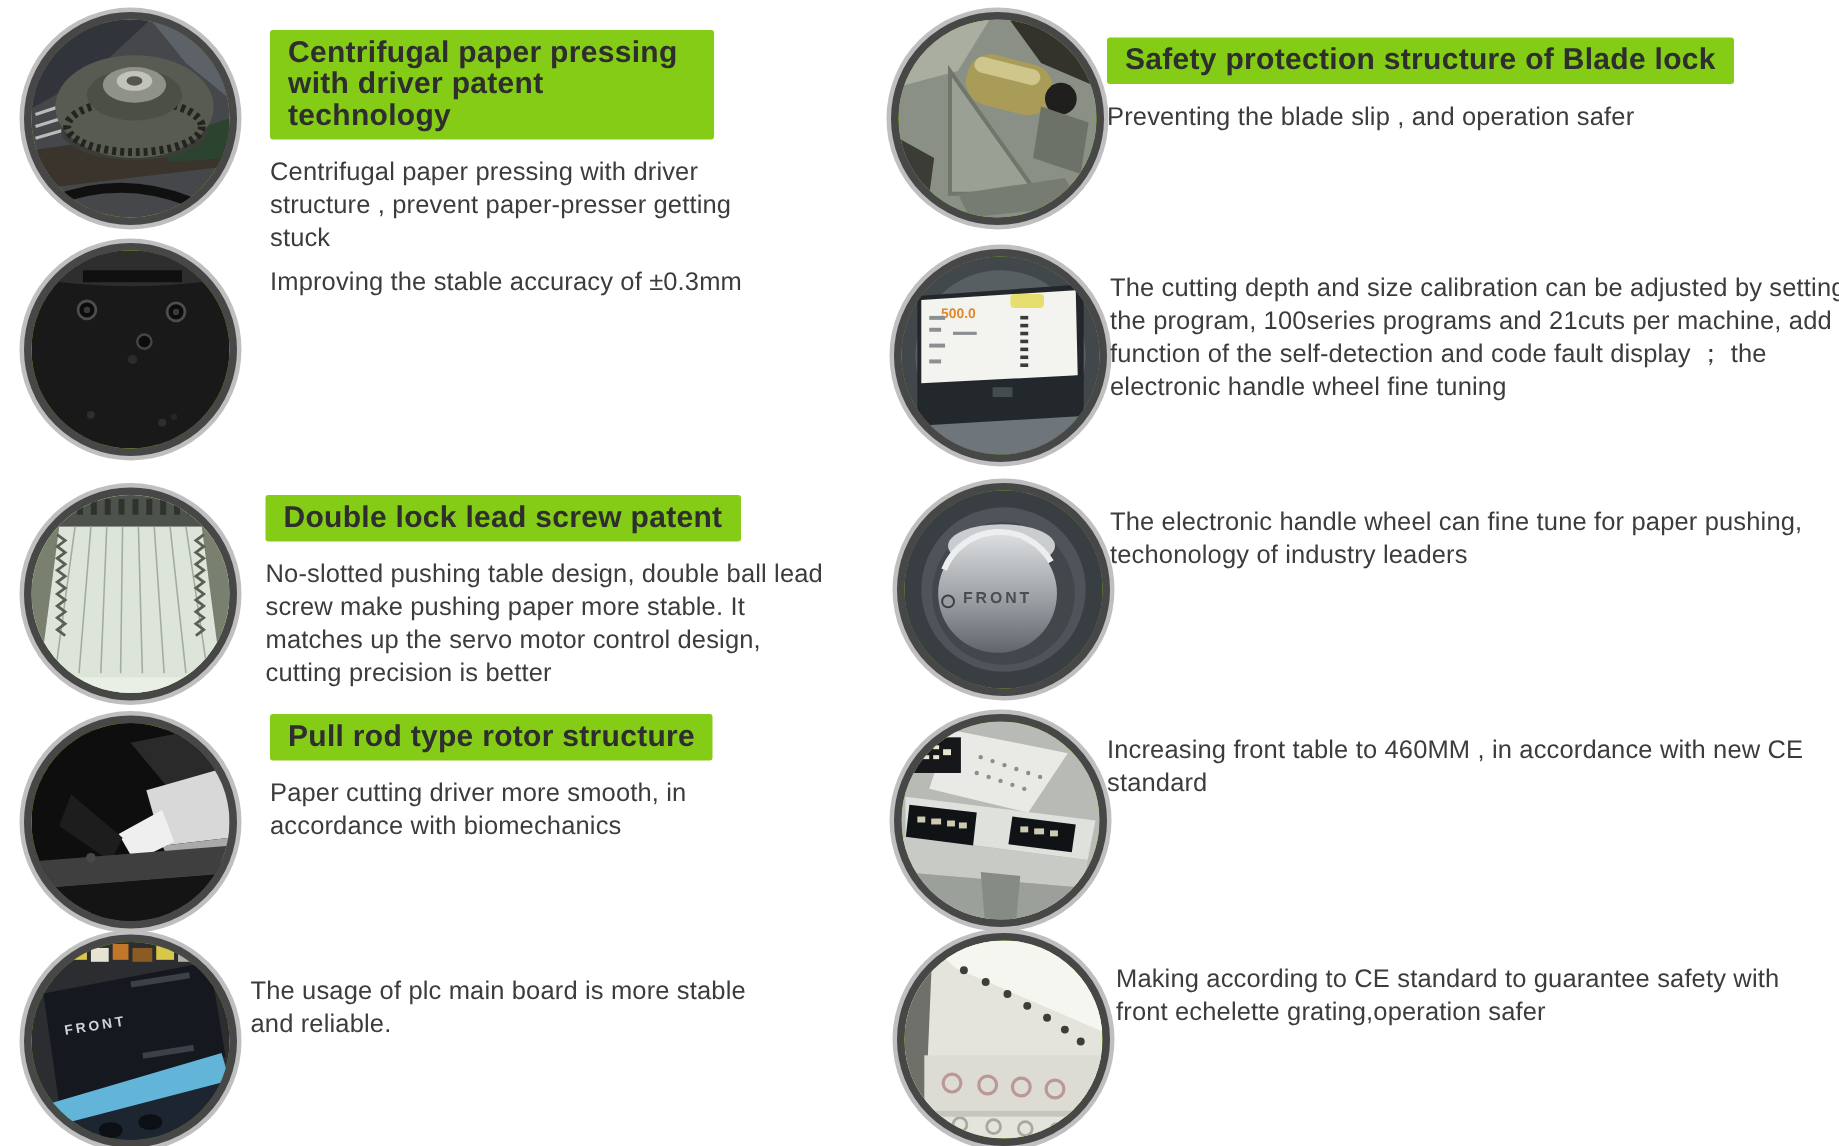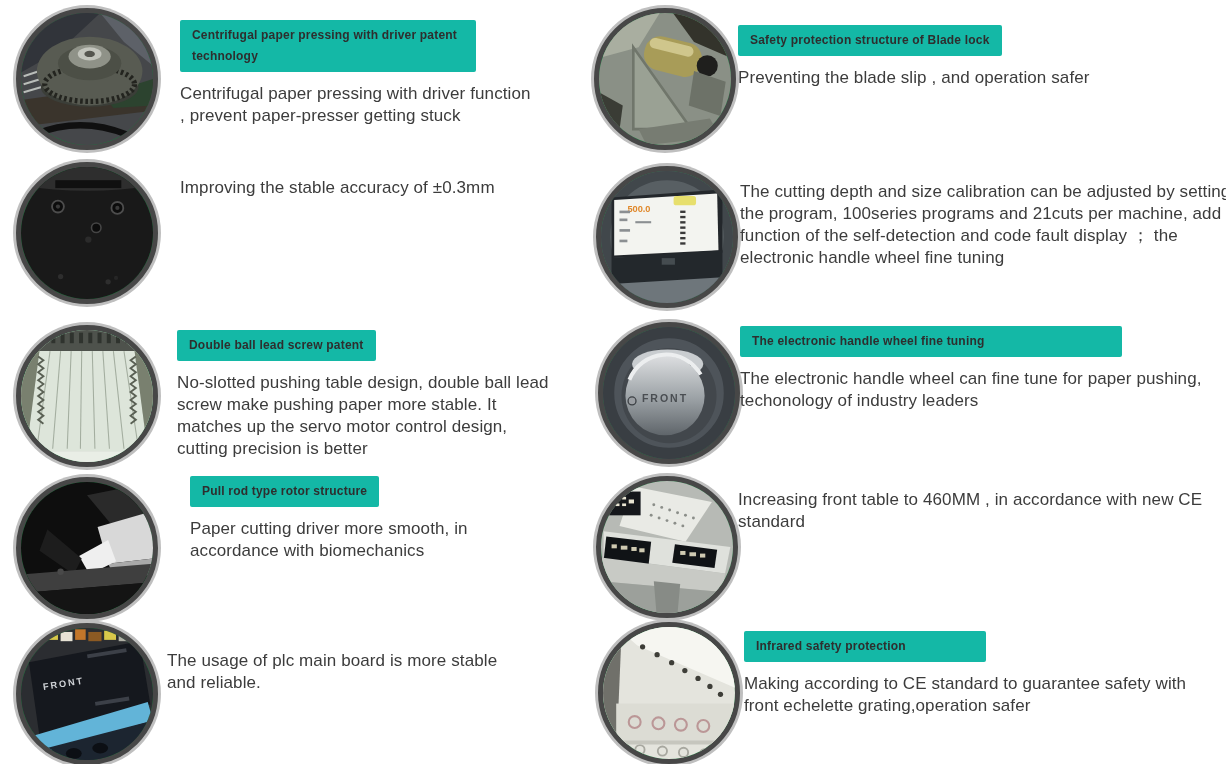--- a/index.html
+++ b/index.html
@@ -16,8 +16,8 @@
   .photo svg{display:block;width:100%;height:100%;}
   .text{position:absolute;}
   .hd{
-    display:inline-block;margin:0;background:#14b8a6;color:#2e2e2e;
-    font-size:12px;font-weight:bold;line-height:21px;letter-spacing:.2px;
+    display:inline-block;margin:0;background:#84cc16;color:#2e2e2e;
+    font-size:20px;font-weight:bold;line-height:21px;letter-spacing:.2px;
     padding:5px 12px;border-radius:2px;
   }
   .bd{

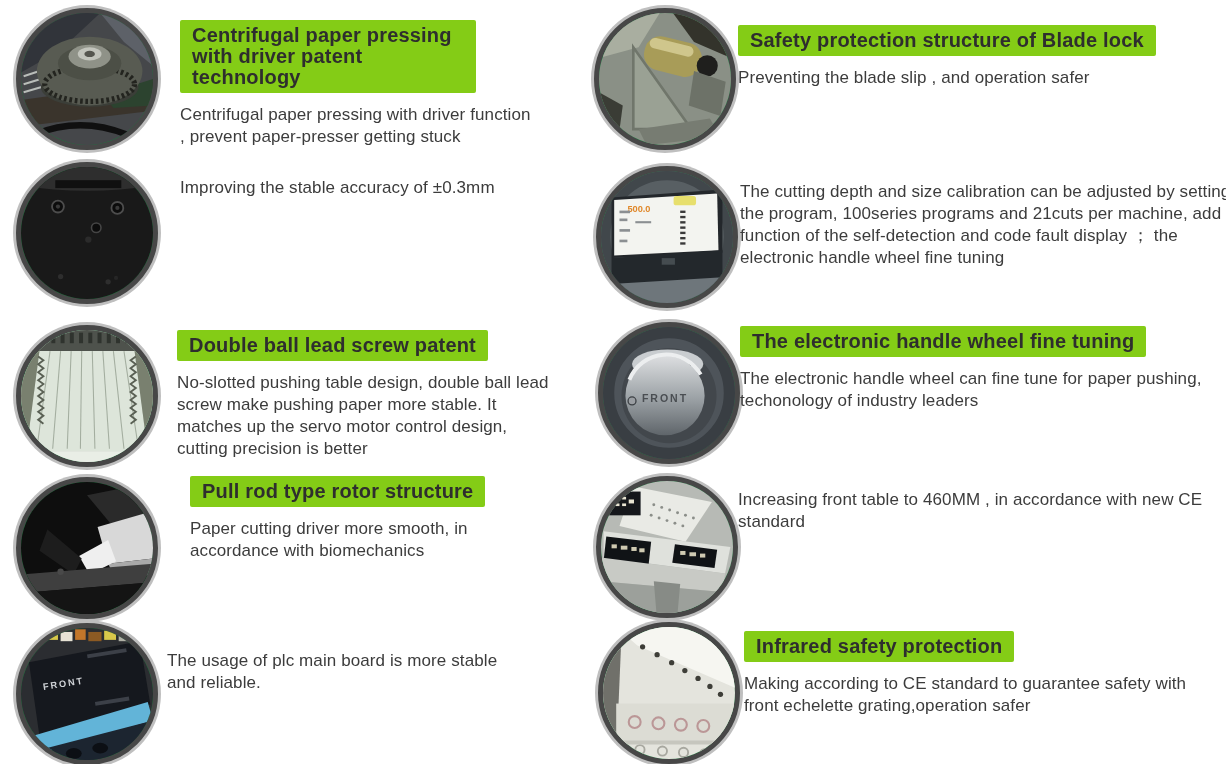--- a/index.html
+++ b/index.html
@@ -78,7 +78,7 @@
   </div>
   <div class="text">
     <h3 class="hd">Centrifugal paper pressing with driver patent technology</h3>
-    <p class="bd">Centrifugal paper pressing with driver function , prevent paper-presser getting stuck</p>
+    <p class="bd">Centrifugal paper pressing with driver structure , prevent paper-presser getting stuck</p>
   </div>
 </section>
 

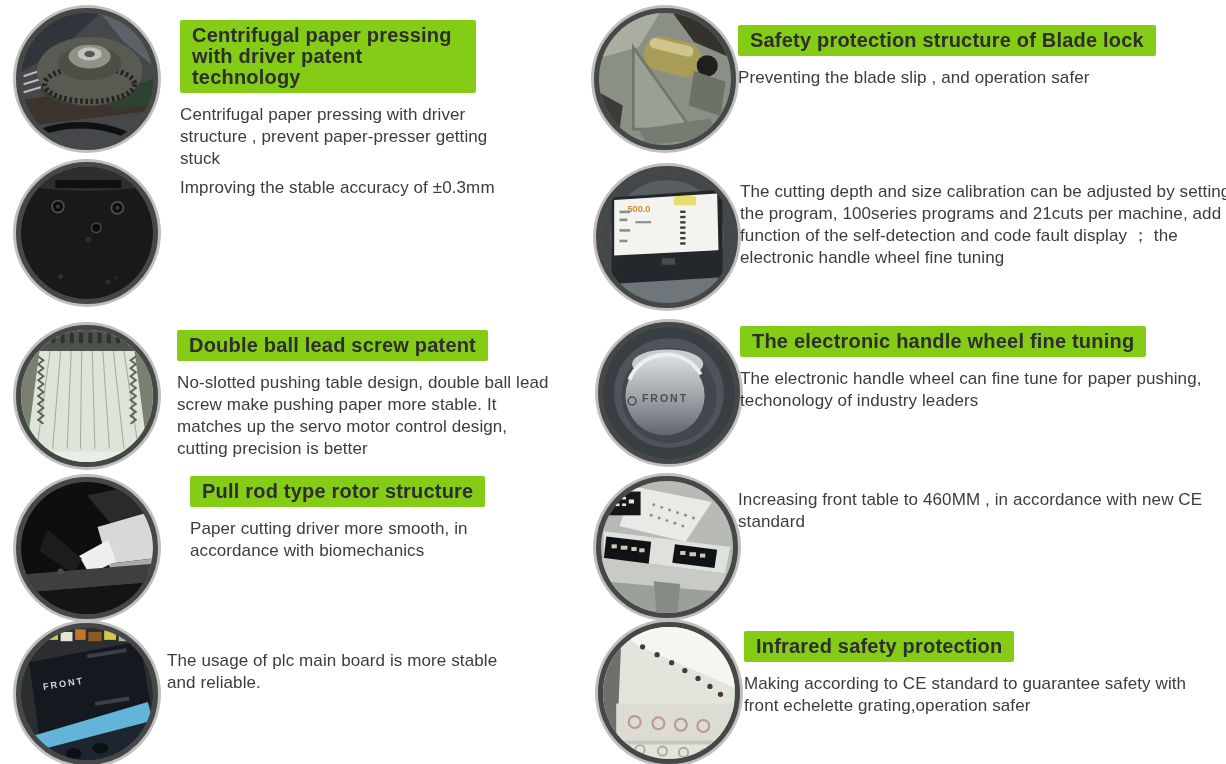--- a/index.html
+++ b/index.html
@@ -11,7 +11,7 @@
   .photo{
     position:absolute;width:132px;height:132px;border-radius:50%;
     border:5px solid #474747;box-shadow:0 0 0 3px #bfbfbf;
-    overflow:hidden;background:#15803d;
+    overflow:hidden;background:#84cc16;
   }
   .photo svg{display:block;width:100%;height:100%;}
   .text{position:absolute;}

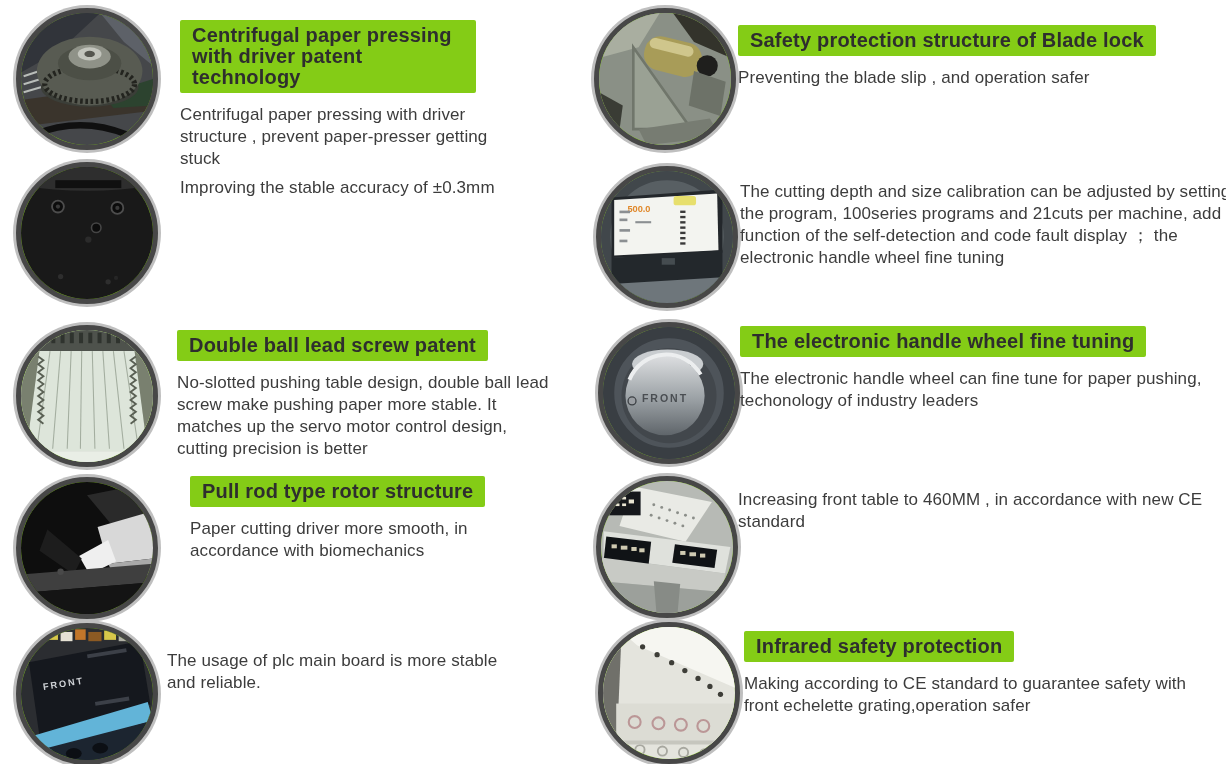--- a/index.html
+++ b/index.html
@@ -140,7 +140,7 @@
     </svg>
   </div>
   <div class="text">
-    <h3 class="hd">Double ball lead screw patent</h3>
+    <h3 class="hd">Double lock lead screw patent</h3>
     <p class="bd">No-slotted pushing table design, double ball lead screw make pushing paper more stable. It matches up the servo motor control design, cutting precision is better</p>
   </div>
 </section>

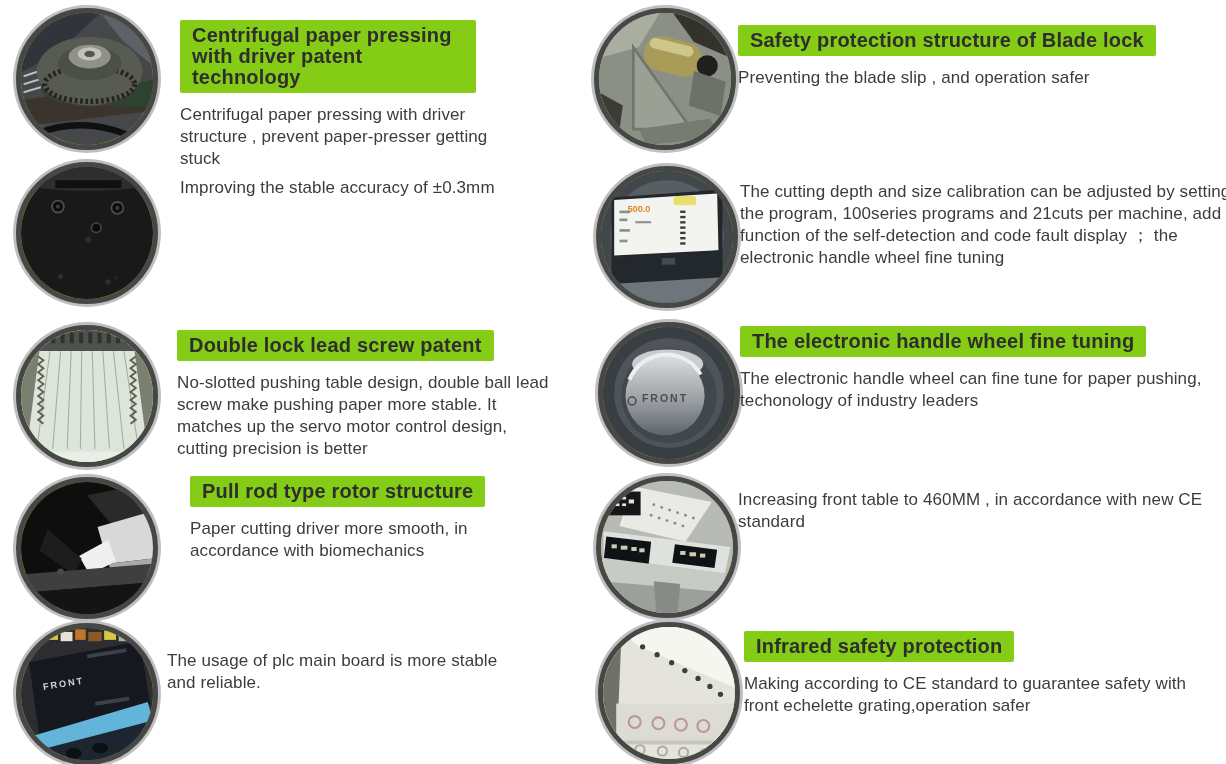--- a/index.html
+++ b/index.html
@@ -278,7 +278,6 @@
     </svg>
   </div>
   <div class="text">
-    <h3 class="hd">The electronic handle wheel fine tuning</h3>
     <p class="bd">The electronic handle wheel can fine tune for paper pushing, techonology of industry leaders</p>
   </div>
 </section>

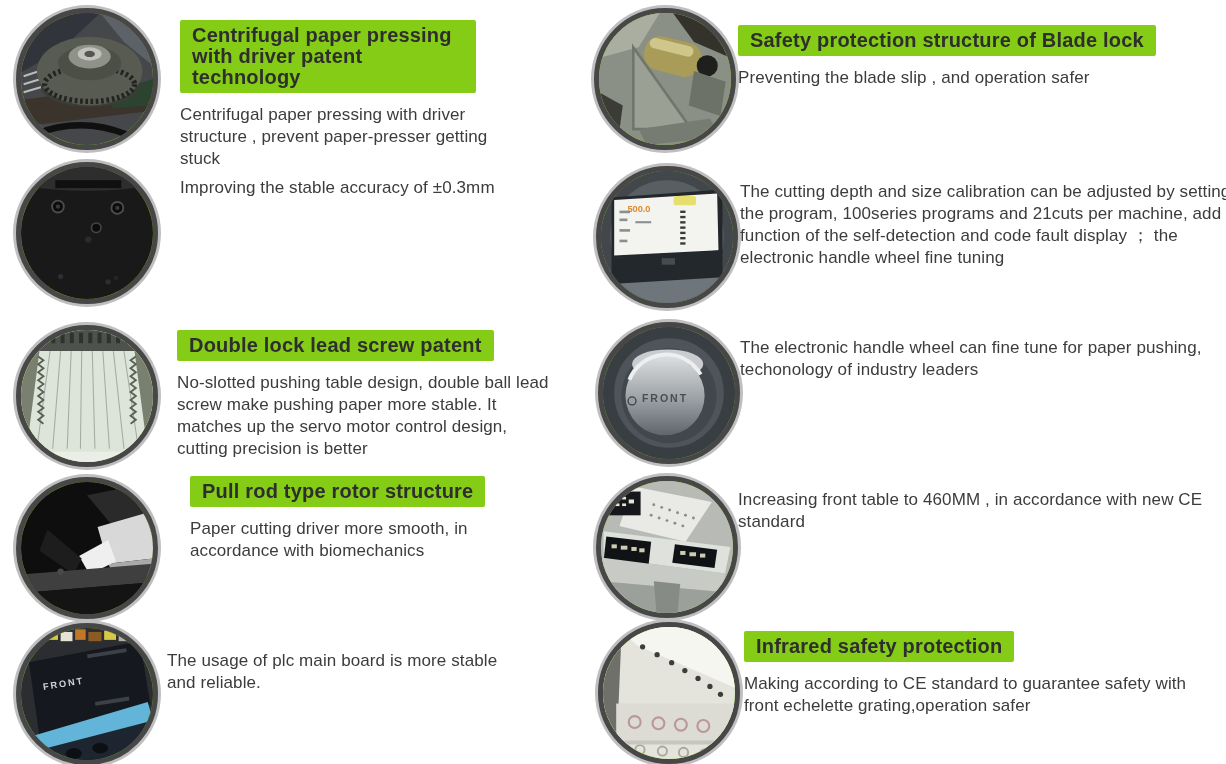--- a/index.html
+++ b/index.html
@@ -27,7 +27,7 @@
   .f0 .photo{left:16px;top:8px}   .f0 .text{left:180px;top:20px;width:385px}
   .f1 .photo{left:16px;top:162px} .f1 .text{left:180px;top:166px;width:395px}
   .f2 .photo{left:16px;top:325px} .f2 .text{left:177px;top:330px;width:385px}
-  .f3 .photo{left:16px;top:477px} .f3 .text{left:190px;top:476px;width:385px}
+  .f3 .photo{left:16px;top:477px} .f3 .text{left:180px;top:476px;width:385px}
   .f4 .photo{left:16px;top:623px} .f4 .text{left:167px;top:639px;width:385px}
   
   .f5 .photo{left:594px;top:8px}  .f5 .text{left:738px;top:25px;width:500px}

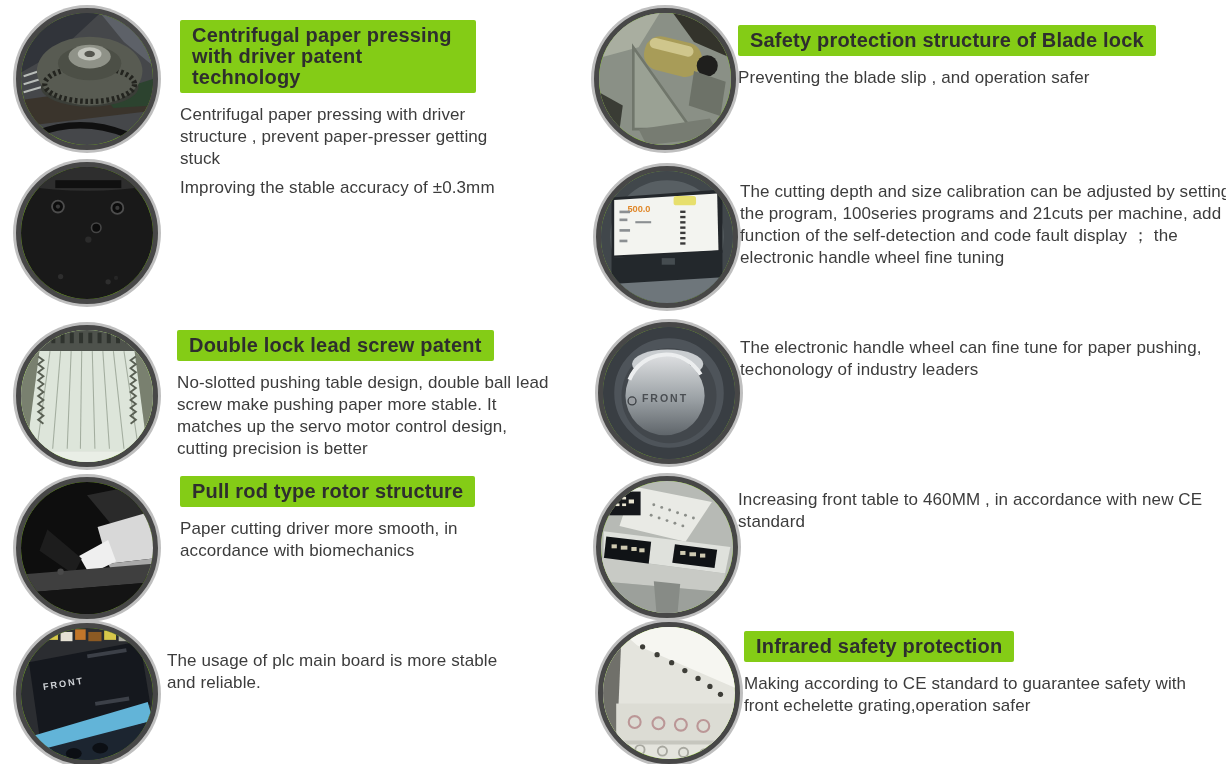--- a/index.html
+++ b/index.html
@@ -366,7 +366,6 @@
     </svg>
   </div>
   <div class="text">
-    <h3 class="hd">Infrared safety protection</h3>
     <p class="bd">Making according to CE standard to guarantee safety with front echelette grating,operation safer</p>
   </div>
 </section>

